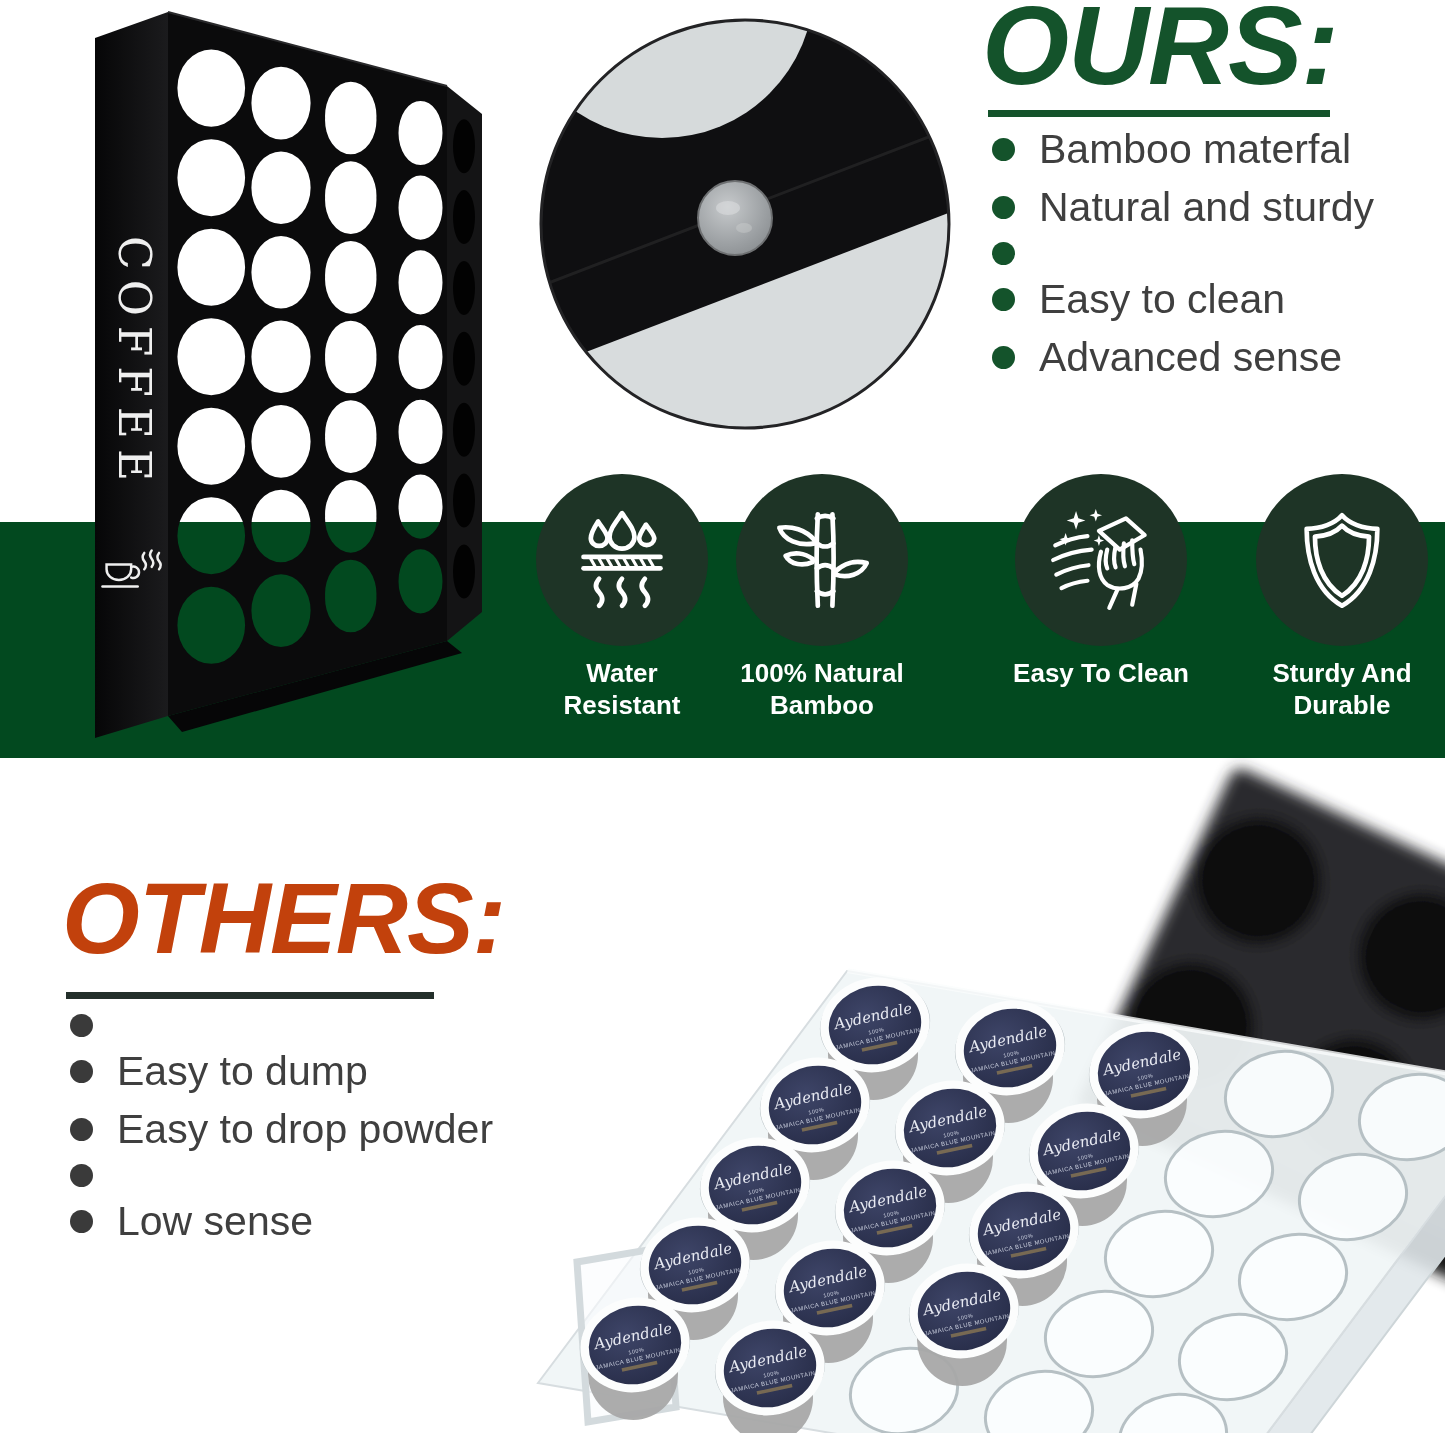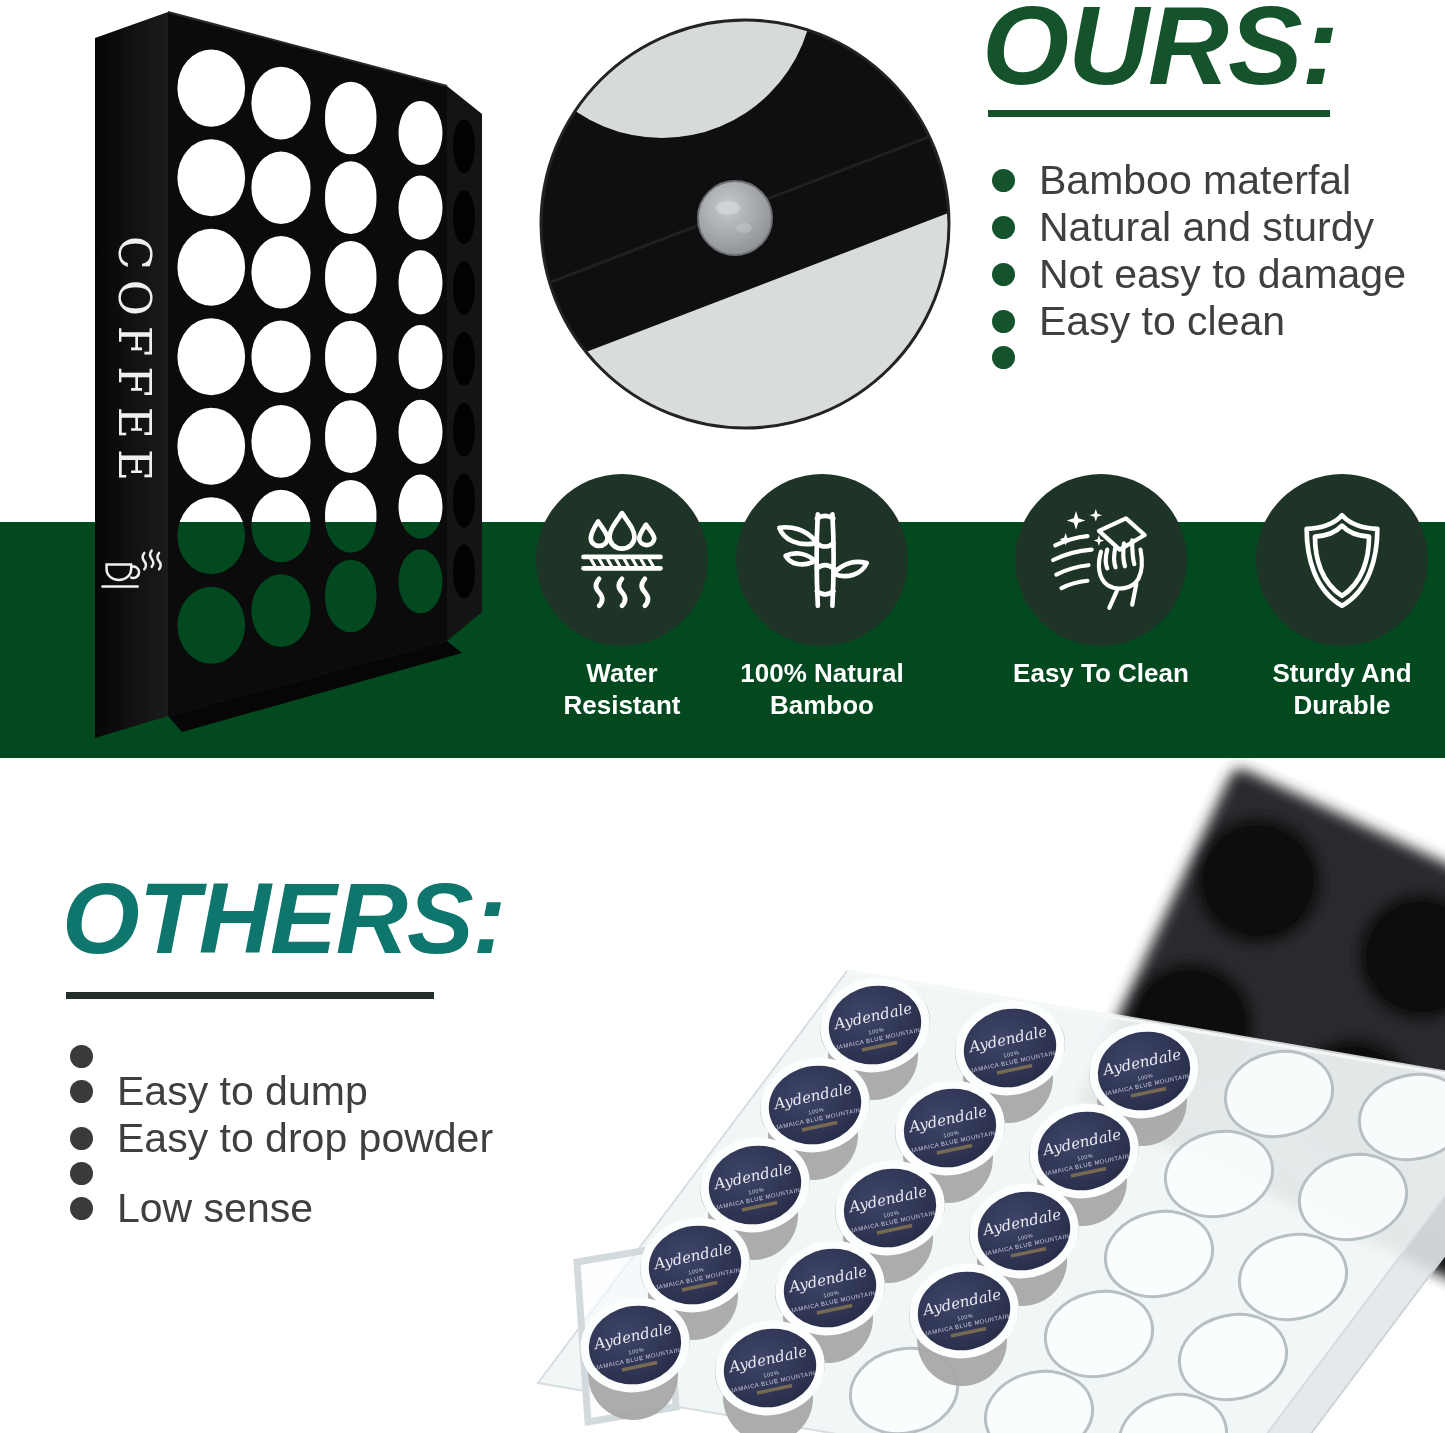--- a/index.html
+++ b/index.html
@@ -22,7 +22,7 @@
   .rule{position:absolute;height:7px;}
   .ours-rule{left:988px;top:110px;width:342px;background:#14532b;}
   .others-rule{left:66px;top:992px;width:368px;background:#232f2a;}
-  .blist{position:absolute;display:flex;flex-direction:column;margin-top:31px;}
+  .blist{position:absolute;display:flex;flex-direction:column;gap:11px;}
   .ours-list{left:992px;top:126px;}
   .others-list{left:70px;top:1014px;}
   .li{display:flex;align-items:center;gap:24px;font-size:41px;line-height:1.15;color:#3f3f3f;}

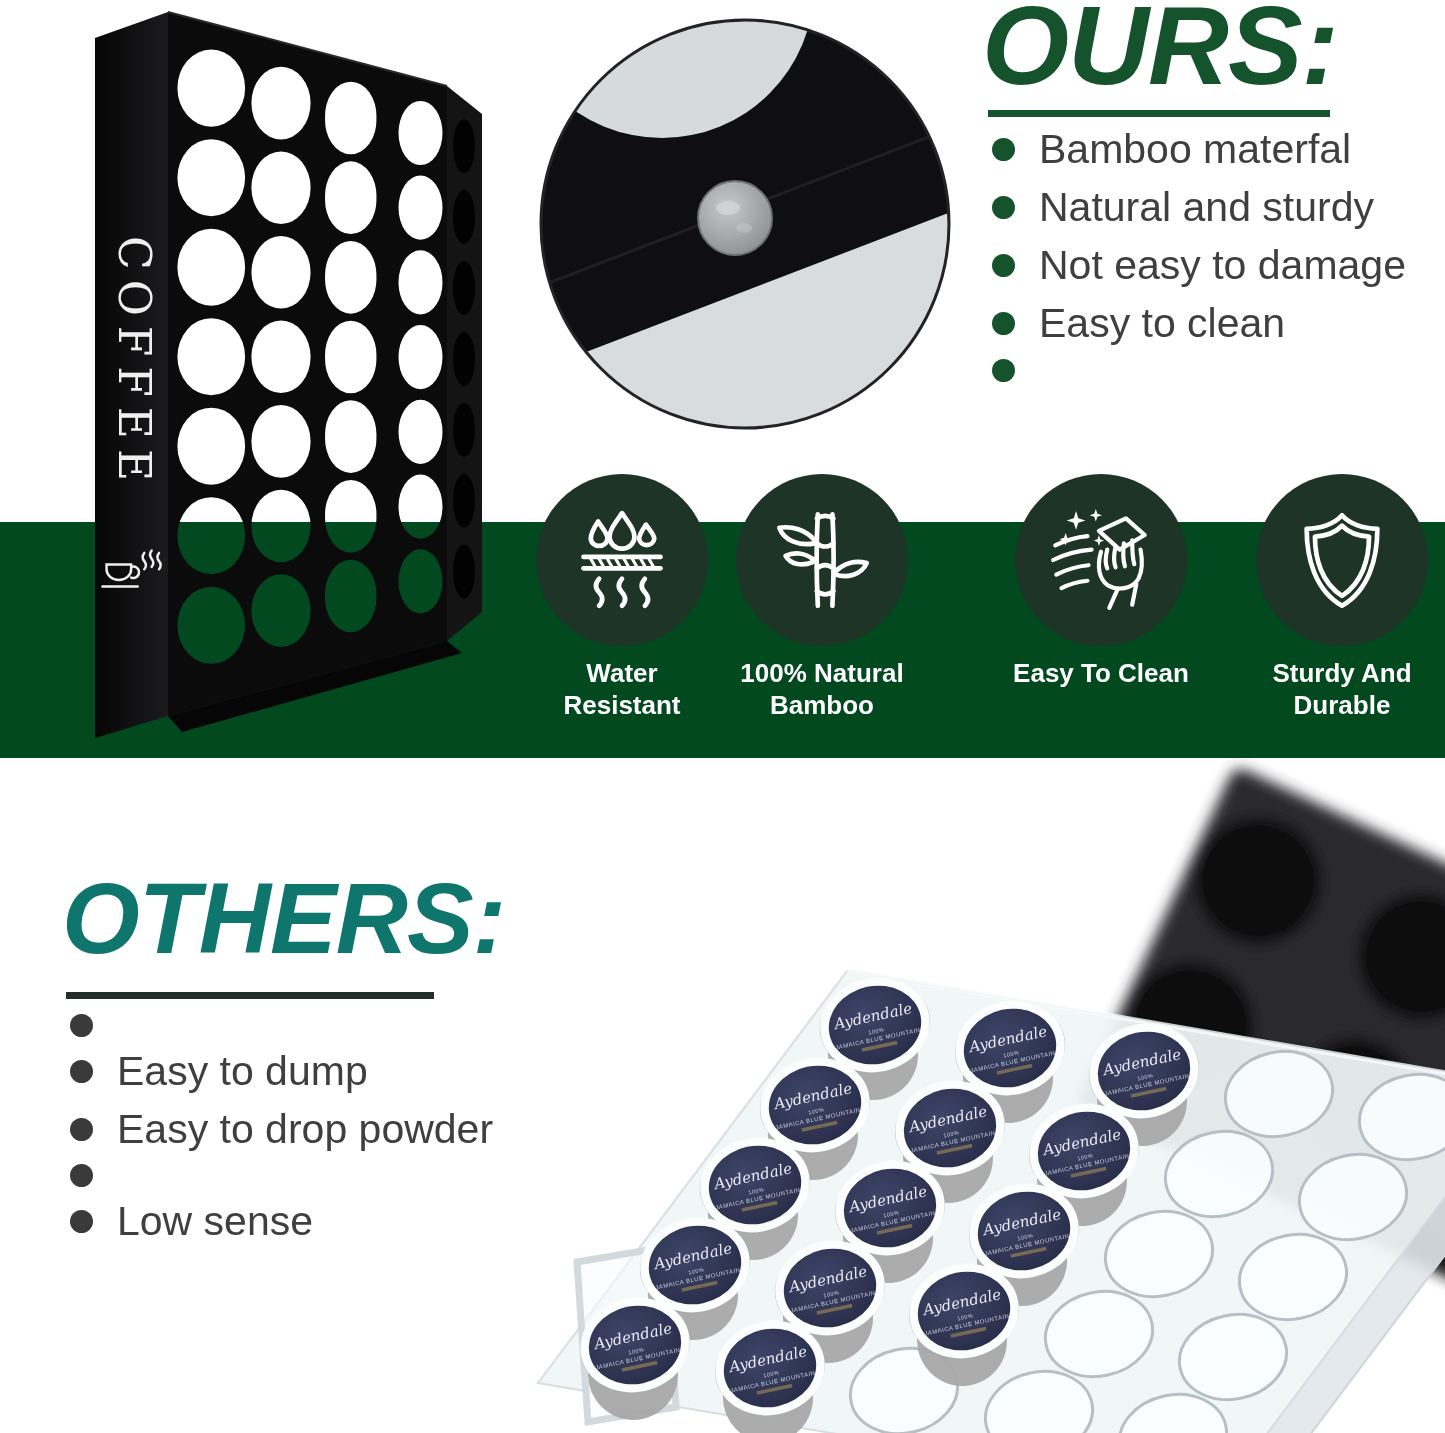--- a/index.html
+++ b/index.html
@@ -167,7 +167,6 @@
       </div>
     <div class="li">
         <span class="dot dot-green"></span>
-        <span>Not easy to damage</span>
       </div>
     <div class="li">
         <span class="dot dot-green"></span>

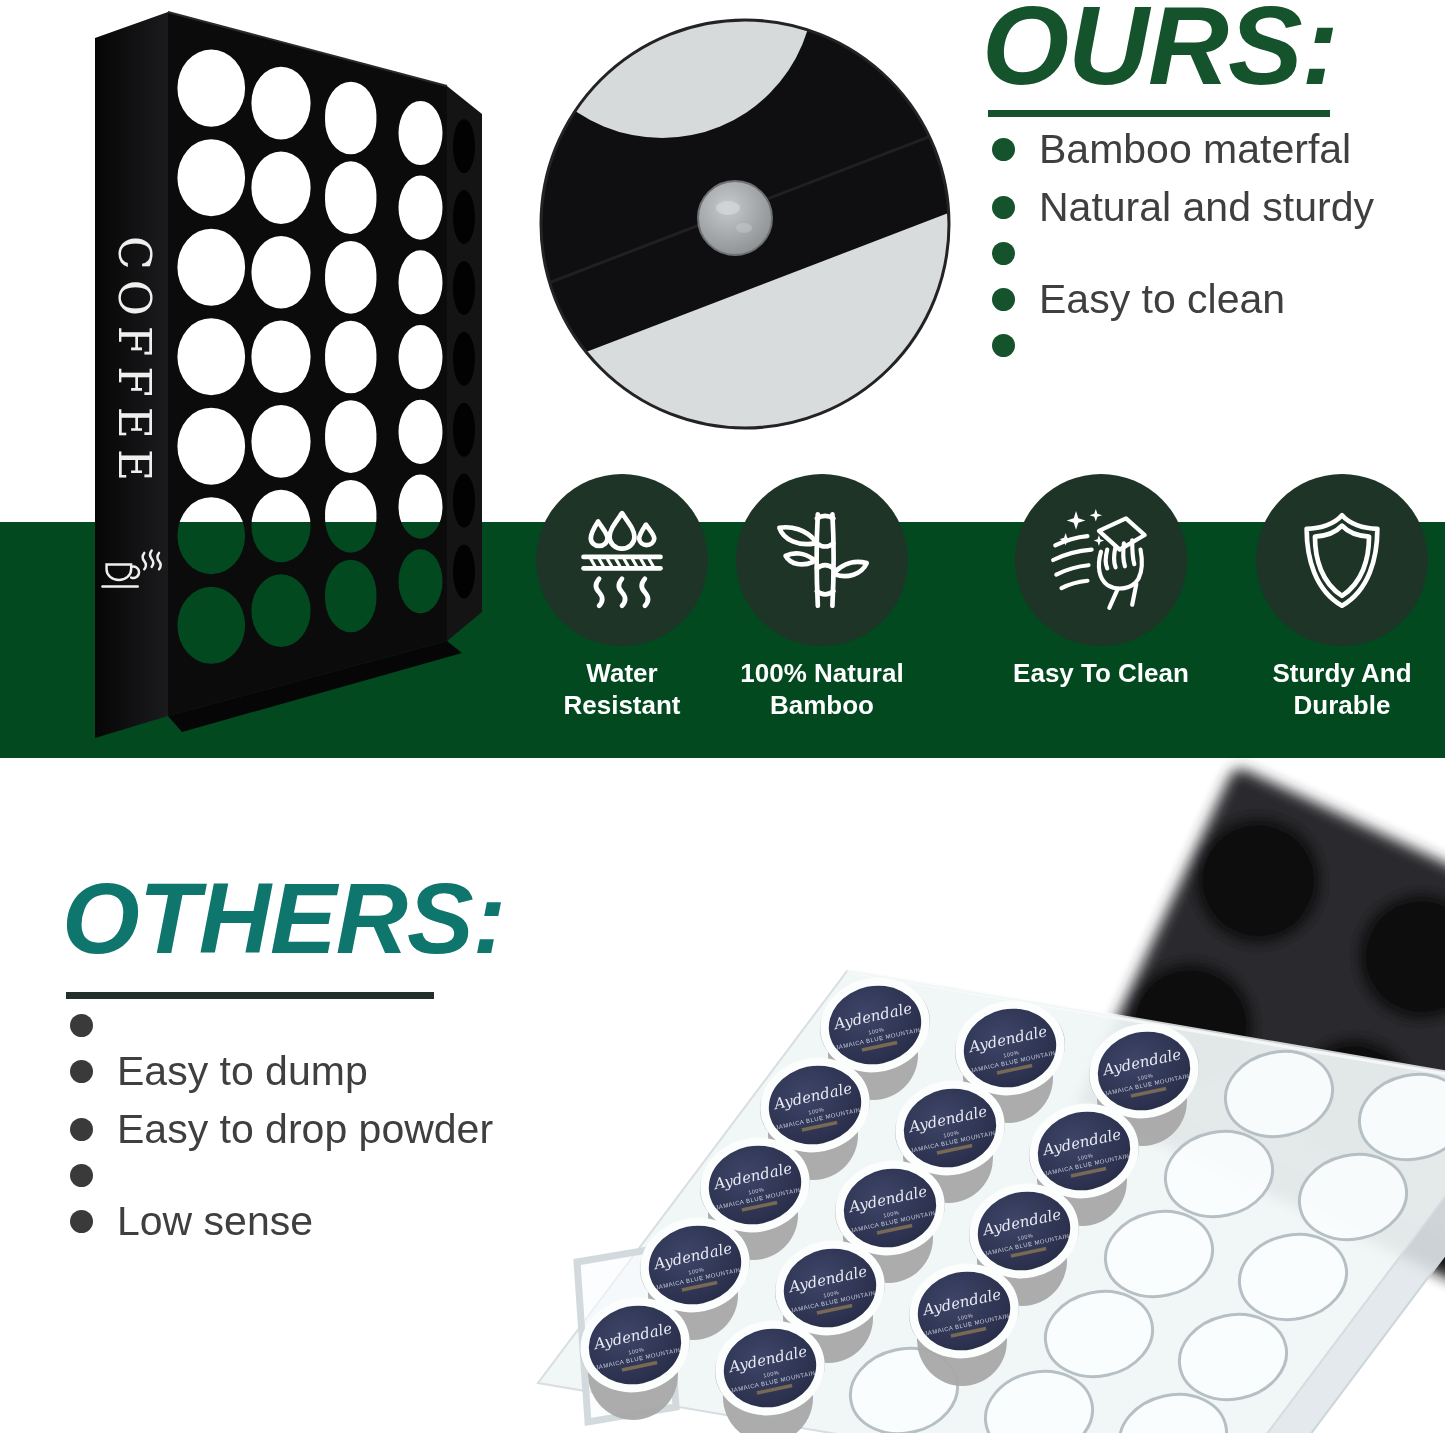--- a/index.html
+++ b/index.html
@@ -174,6 +174,7 @@
       </div>
     <div class="li">
         <span class="dot dot-green"></span>
+        <span>Advanced sense</span>
       </div>
   </div>
 

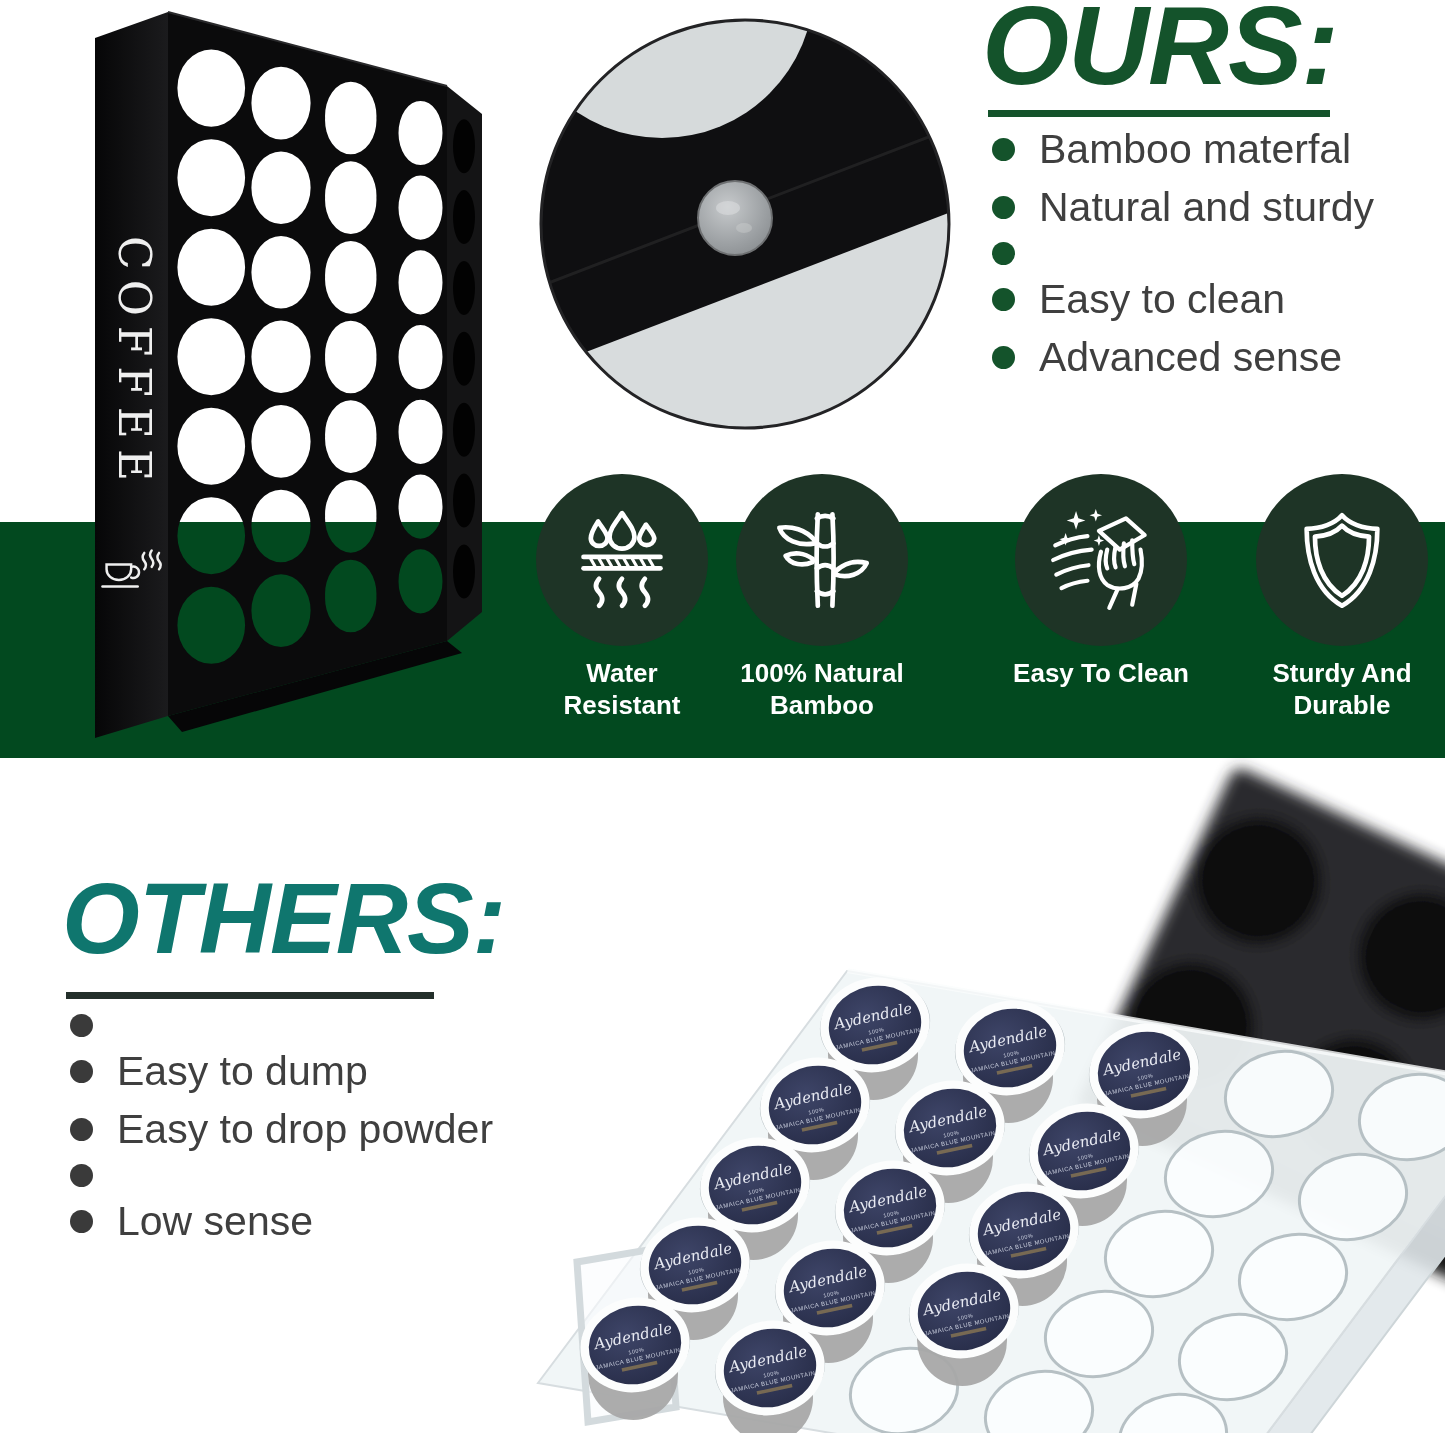--- a/index.html
+++ b/index.html
@@ -18,7 +18,7 @@
   .f1 .flabel{width:140px}.f2 .flabel{width:185px}.f3 .flabel{width:235px}.f4 .flabel{width:160px}
   .big-title{position:absolute;font-weight:bold;font-style:italic;letter-spacing:-1px;line-height:1;}
   .ours-title{left:982px;top:-10px;font-size:112px;color:#14532b;}
-  .others-title{left:62px;top:868px;font-size:100px;color:#0f766e;}
+  .others-title{left:62px;top:868px;font-size:100px;color:#c2410c;}
   .rule{position:absolute;height:7px;}
   .ours-rule{left:988px;top:110px;width:342px;background:#14532b;}
   .others-rule{left:66px;top:992px;width:368px;background:#232f2a;}

